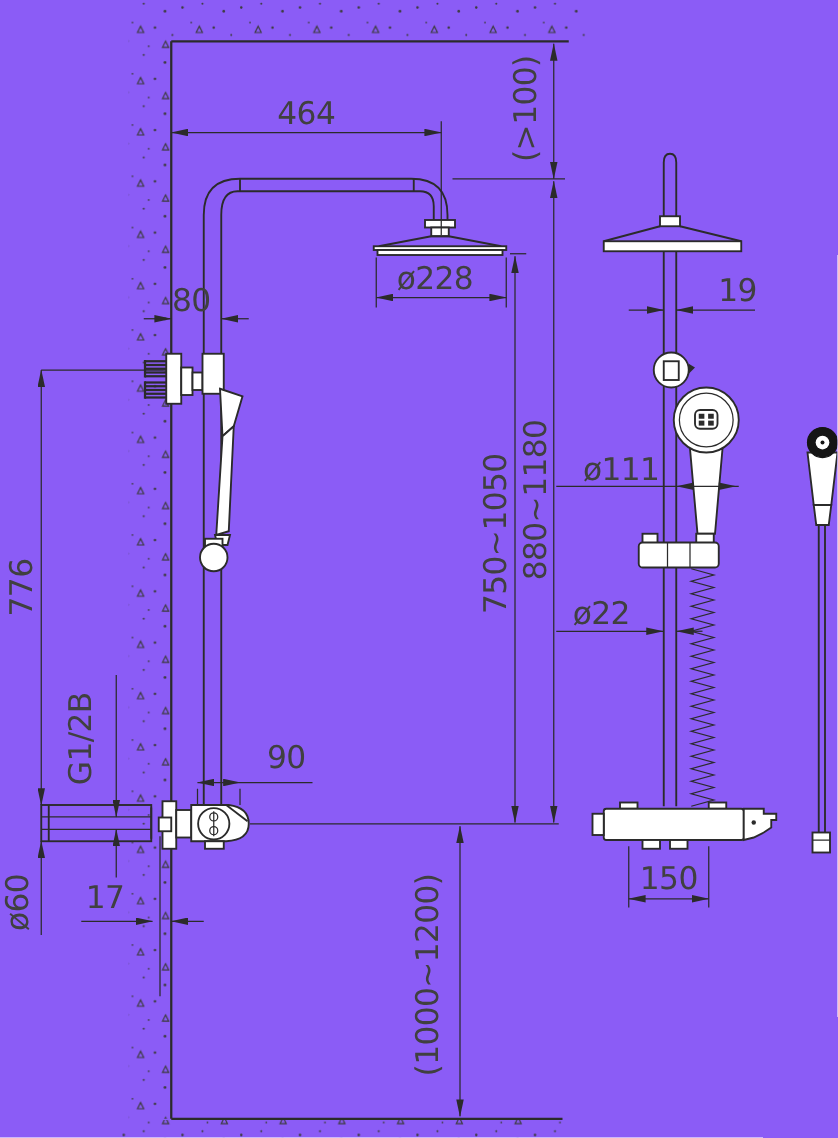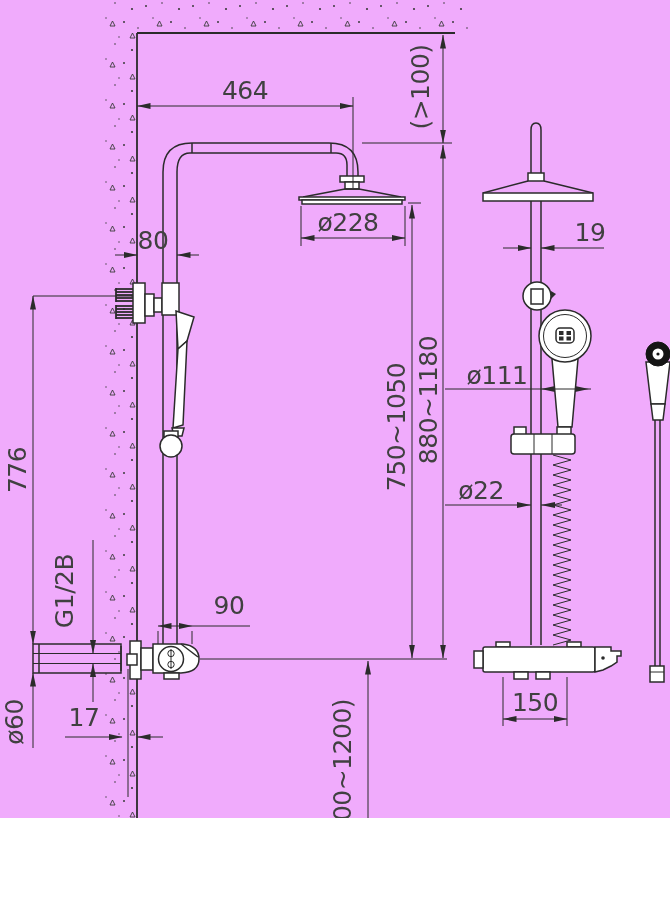--- a/index.html
+++ b/index.html
@@ -3,7 +3,7 @@
 <meta charset="utf-8">
 <style>
   html,body{margin:0;padding:0;background:#ffffff;}
-  .stage{width:670px;height:818px;position:relative;background:#f0abfc;overflow:hidden;}
+  .stage{width:670px;height:910px;position:relative;background:#8b5cf6;overflow:hidden;}
   svg{display:block;}
   .dim{font-family:"DejaVu Sans",sans-serif;font-size:25px;fill:#404040;letter-spacing:-0.5px;}
   .obj{stroke:#2b2b2b;fill:none;stroke-width:1.5;}

